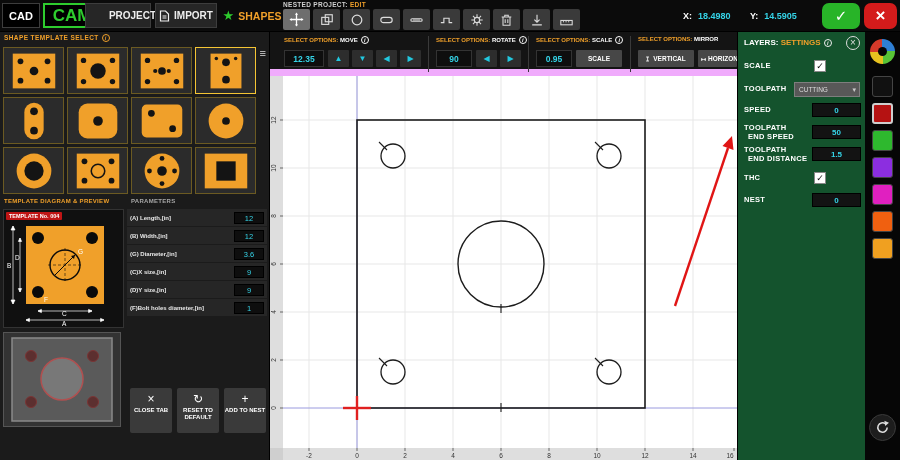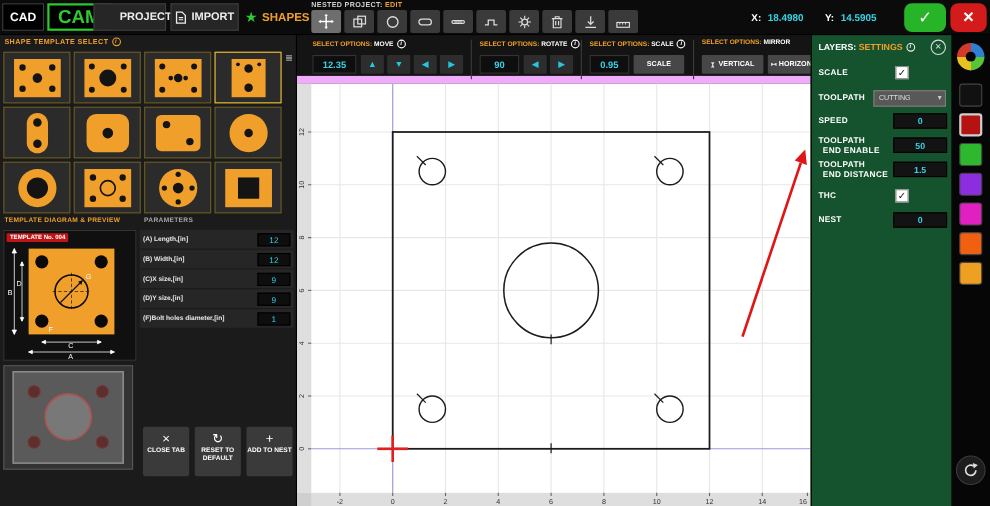--- a/index.html
+++ b/index.html
@@ -564,7 +564,7 @@
 
     <div class="ly-label" style="top:92px">
       <span>TOOLPATH</span><br>
-      <span style="padding-left:4px">END ENABLE</span>
+      <span style="padding-left:4px">END SPEED</span>
     </div>
     <input class="l-input" style="top: 93px;" readonly="" value="50">
 

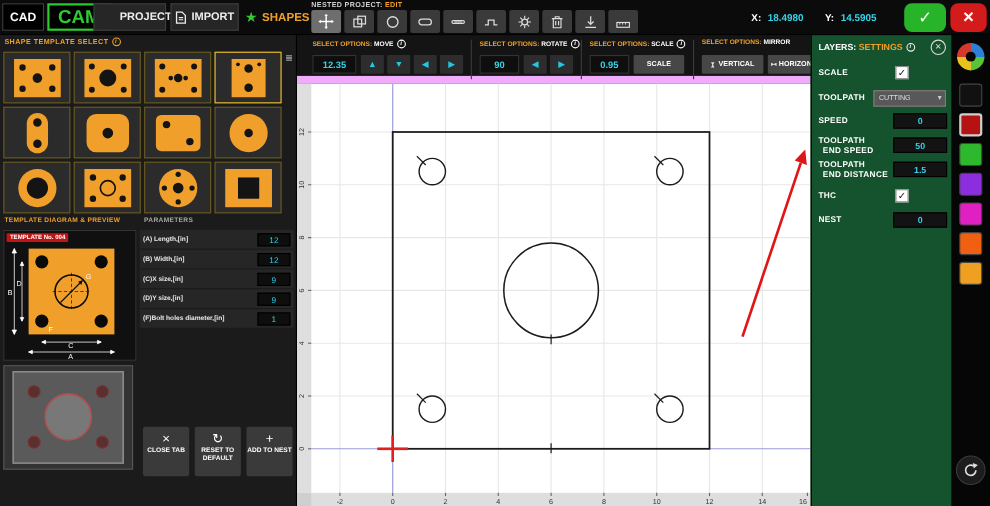--- a/index.html
+++ b/index.html
@@ -350,6 +350,10 @@
       <div class="param-row">
           <span class="p-label">(B) Width,[in]</span>
           <span class="p-value">12</span>
+        </div>
+      <div class="param-row">
+          <span class="p-label">(G) Diameter,[in]</span>
+          <span class="p-value">3.6</span>
         </div>
       <div class="param-row">
           <span class="p-label">(C)X size,[in]</span>

